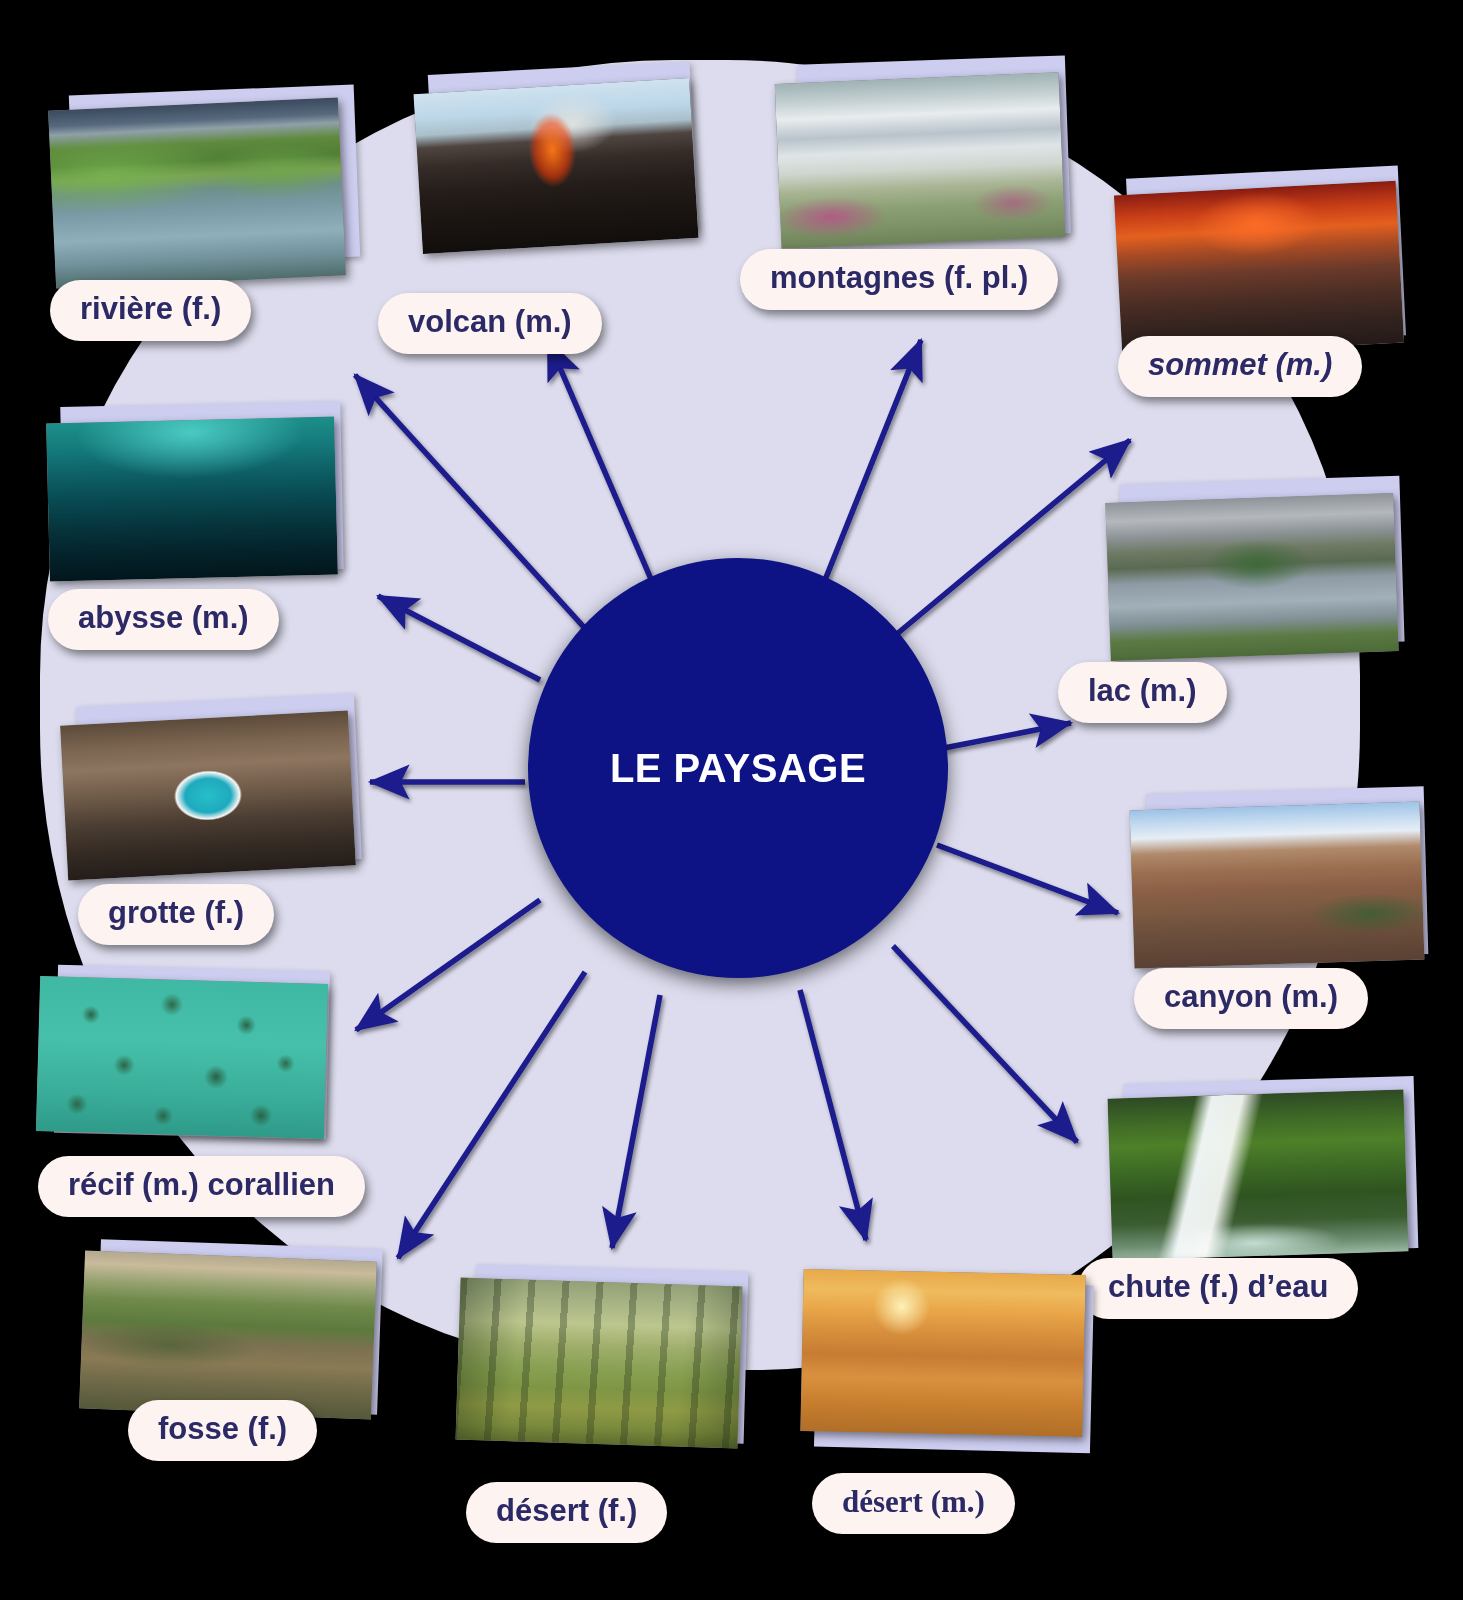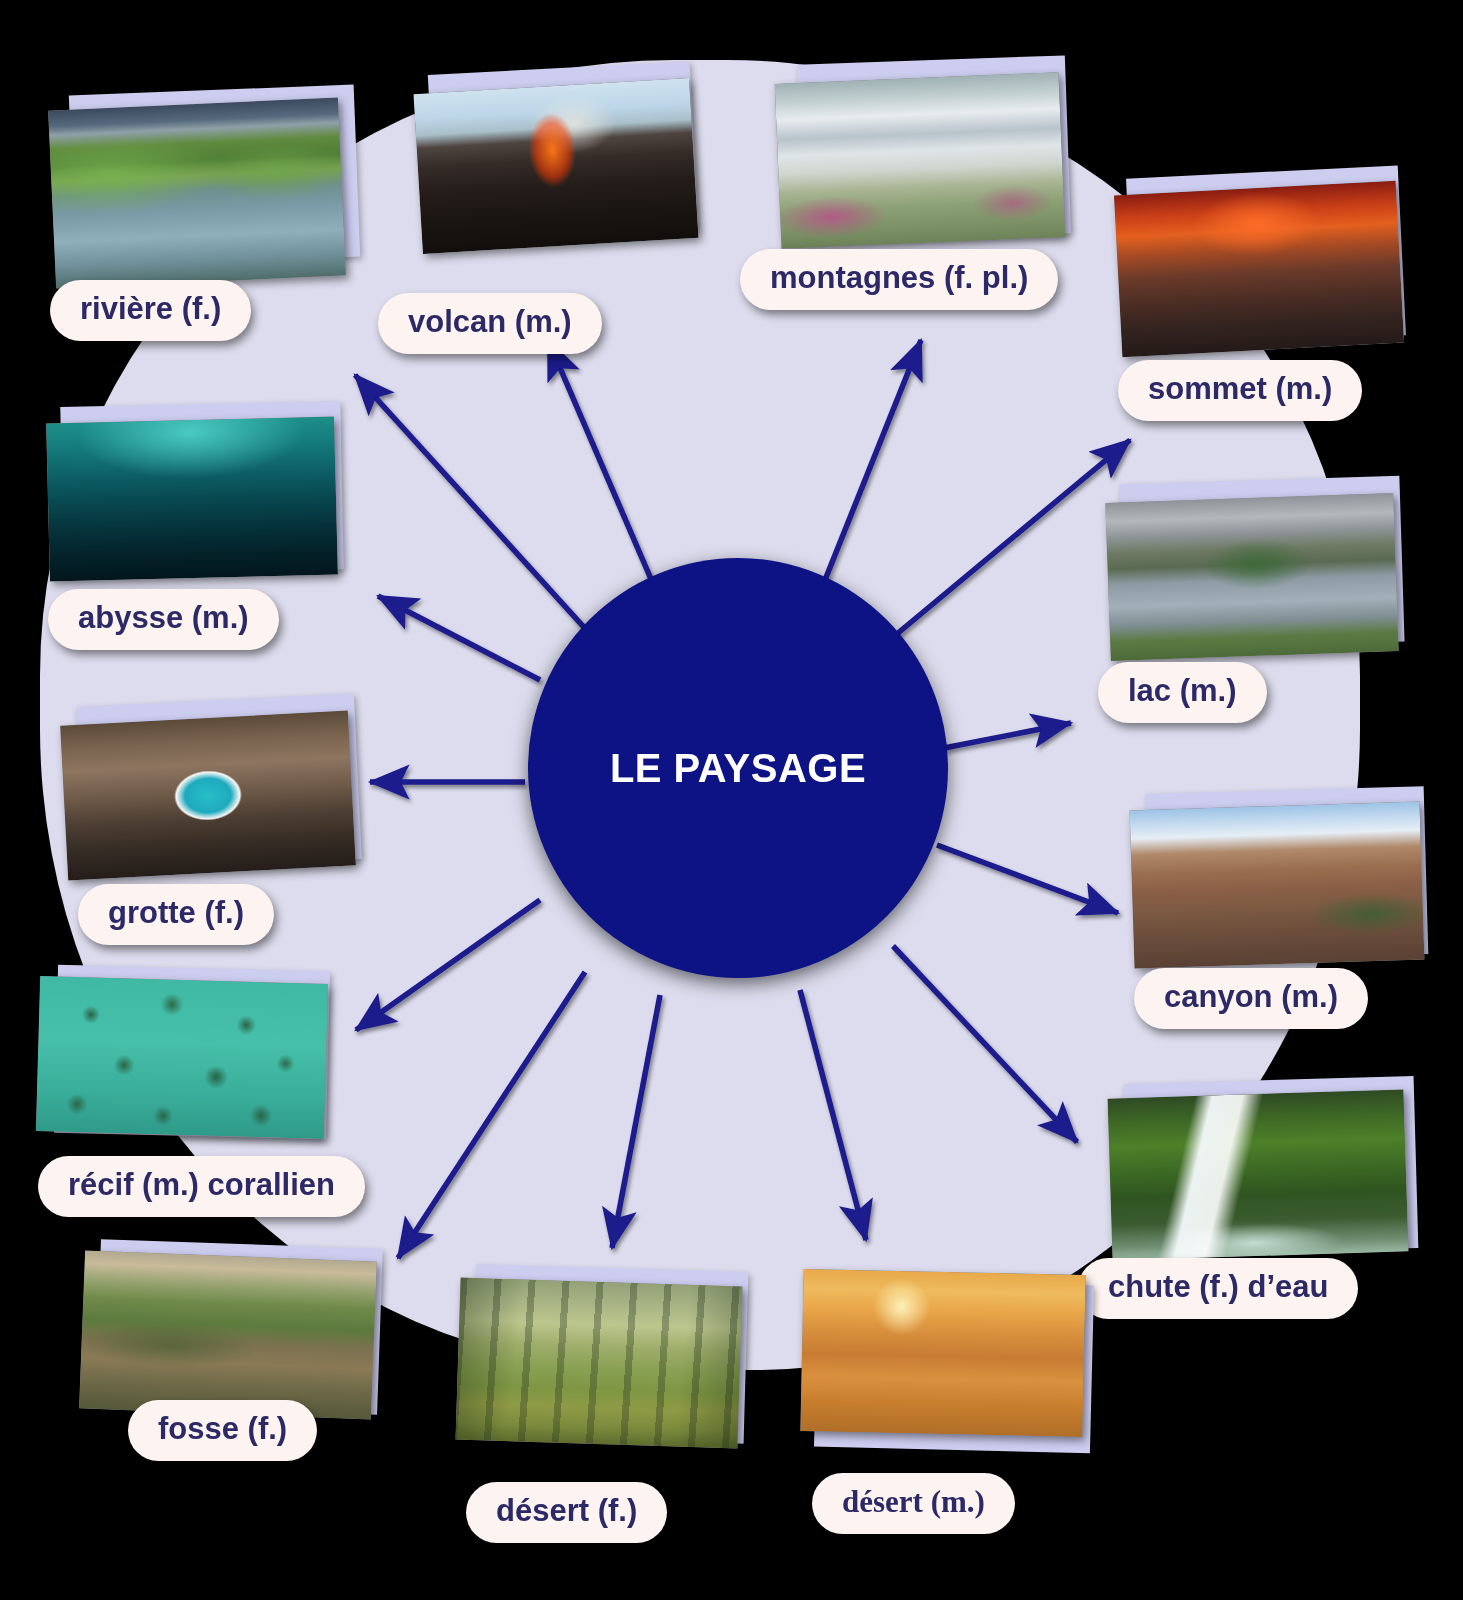--- a/index.html
+++ b/index.html
@@ -288,7 +288,7 @@
   <div class="photo" style="left:1118px; top:188px; width:282px; height:162px; transform:rotate(-3deg);">
     <div class="img img-sommet"></div>
   </div>
-  <div class="pill" style="left:1118px; top:360px;">sommet (m.)</div>
+  <div class="pill" style="left:1118px; top:336px;font-style:italic;">sommet (m.)</div>
 </div>
 
 <div class="node">

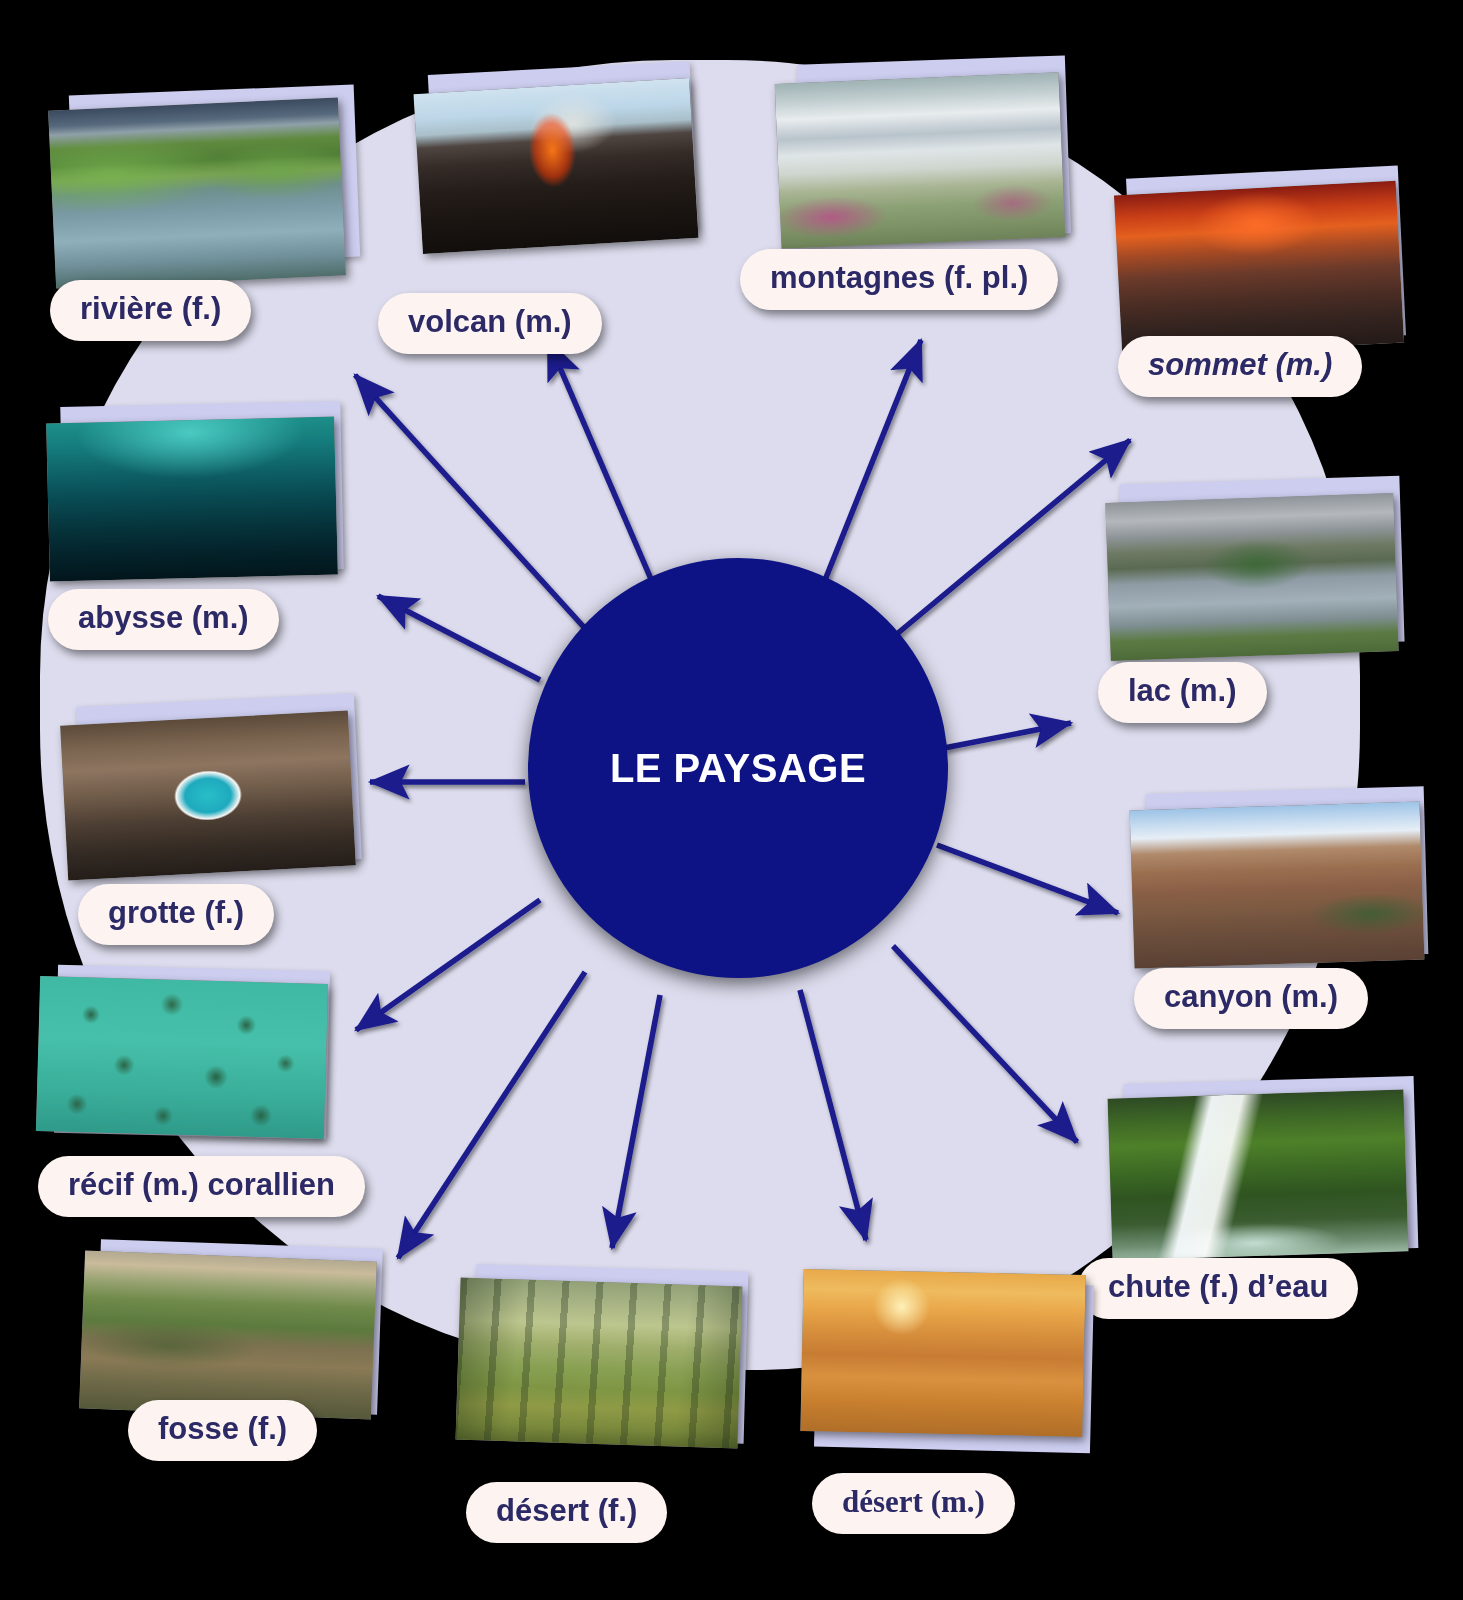--- a/index.html
+++ b/index.html
@@ -296,7 +296,7 @@
   <div class="photo" style="left:1108px; top:498px; width:288px; height:158px; transform:rotate(-2deg);">
     <div class="img img-lac"></div>
   </div>
-  <div class="pill" style="left:1098px; top:662px;">lac (m.)</div>
+  <div class="pill" style="left:1058px; top:662px;">lac (m.)</div>
 </div>
 
 <div class="node">

